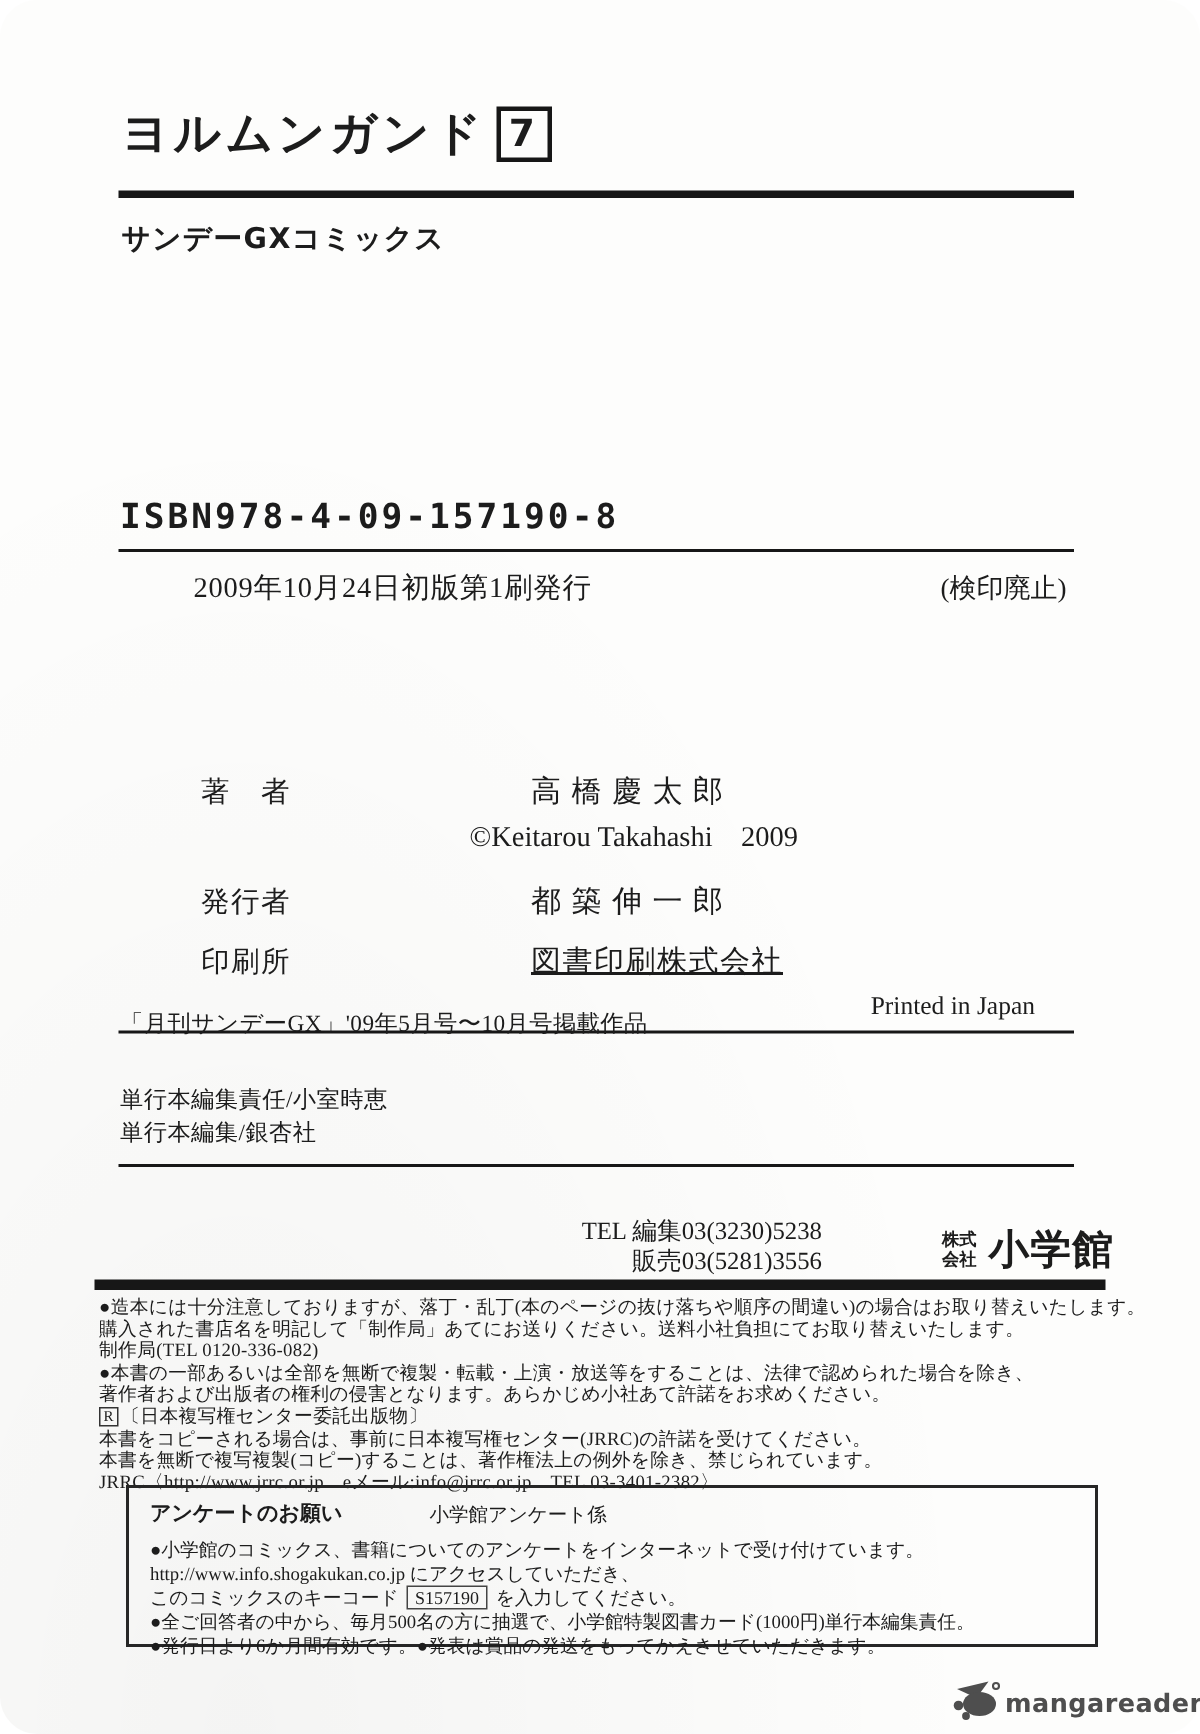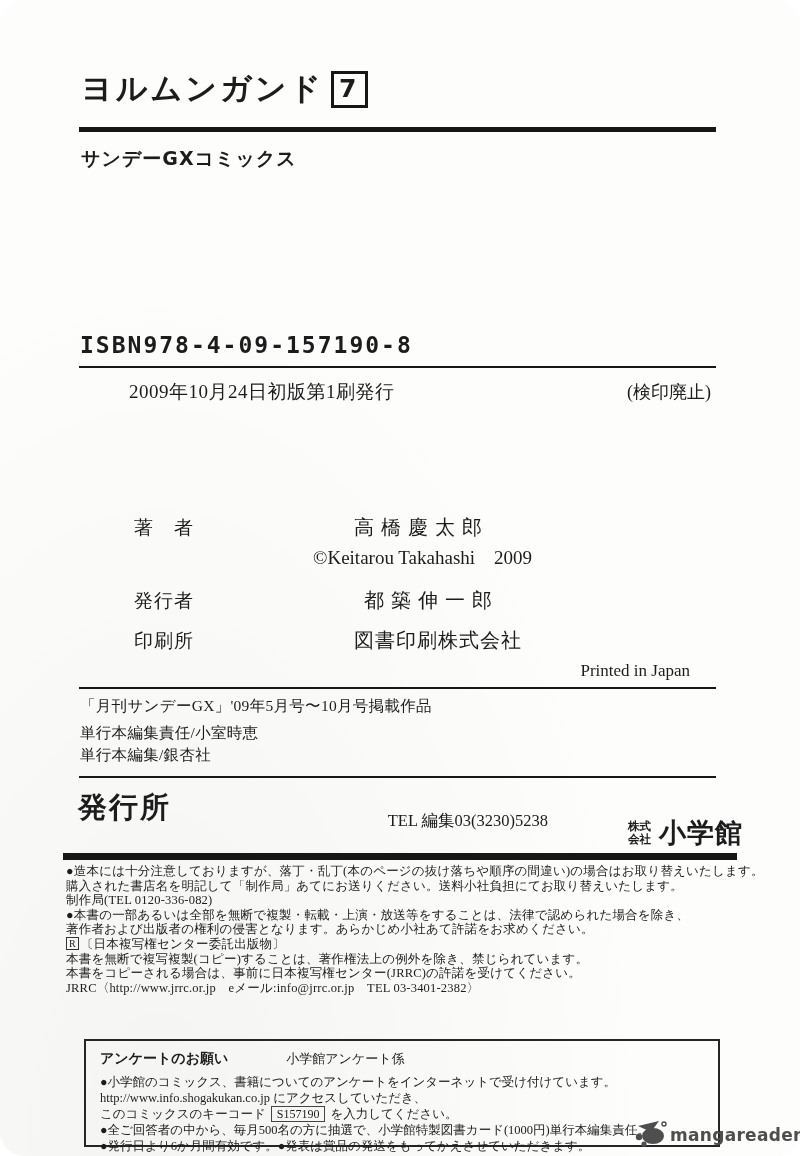--- a/index.html
+++ b/index.html
@@ -105,7 +105,7 @@
   <div class="abs copyright serif">©Keitarou Takahashi　2009</div>
 
   <div class="abs credit-role serif" style="left:134px; top:588px;">発行者</div>
-  <div class="abs credit-name serif" style="left:324px; top:587px;font-family:Liberation Serif, serif;">都 築 伸 一 郎</div>
+  <div class="abs credit-name serif" style="left:314px; top:587px;font-family:Liberation Serif, serif;">都 築 伸 一 郎</div>
 
   <div class="abs credit-role serif" style="left:134px; top:628px;">印刷所</div>
   <div class="abs credit-name serif" style="left:314px; top:627px;">図書印刷株式会社</div>

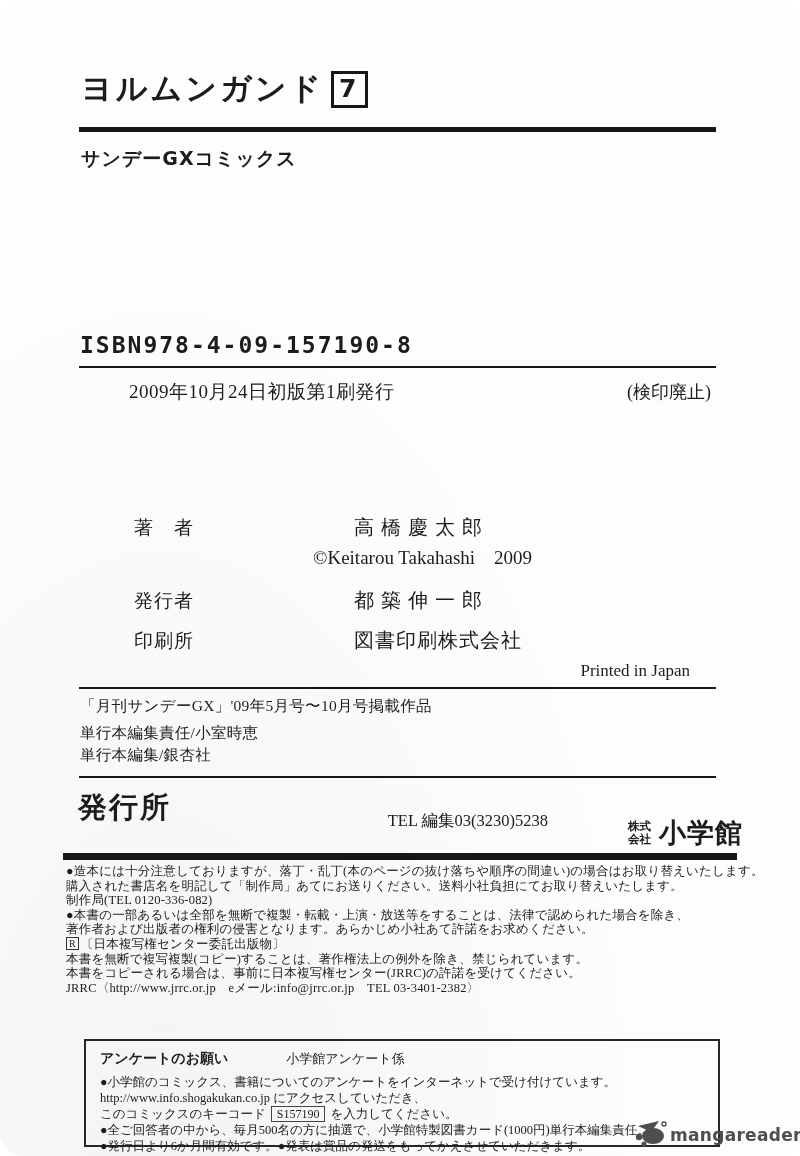--- a/index.html
+++ b/index.html
@@ -108,7 +108,7 @@
   <div class="abs credit-name serif" style="left:314px; top:587px;font-family:Liberation Serif, serif;">都 築 伸 一 郎</div>
 
   <div class="abs credit-role serif" style="left:134px; top:628px;">印刷所</div>
-  <div class="abs credit-name serif" style="left:314px; top:627px;">図書印刷株式会社</div>
+  <div class="abs credit-name serif" style="left:314px; top:627px;text-decoration:underline;">図書印刷株式会社</div>
 
   <div class="abs printed-in serif">Printed in Japan</div>
   <div class="abs rule rule-mid"></div>

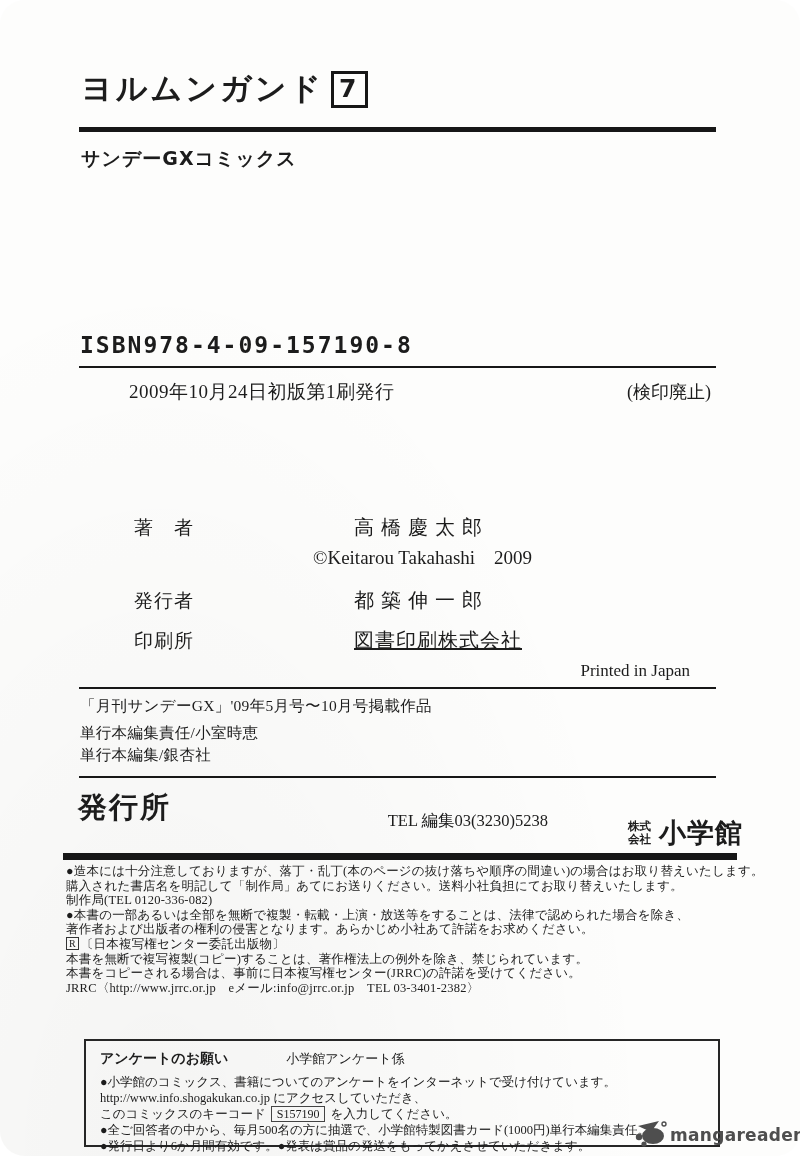--- a/index.html
+++ b/index.html
@@ -113,7 +113,7 @@
   <div class="abs printed-in serif">Printed in Japan</div>
   <div class="abs rule rule-mid"></div>
 
-  <div class="abs ser-line serif" style="top:696px;font-family:Liberation Serif, serif;">「月刊サンデーGX」'09年5月号〜10月号掲載作品</div>
+  <div class="abs ser-line serif" style="top:672px;font-family:Liberation Serif, serif;">「月刊サンデーGX」'09年5月号〜10月号掲載作品</div>
   <div class="abs ser-line serif" style="top:723px;">単行本編集責任/小室時恵</div>
   <div class="abs ser-line serif" style="top:745px;">単行本編集/銀杏社</div>
 

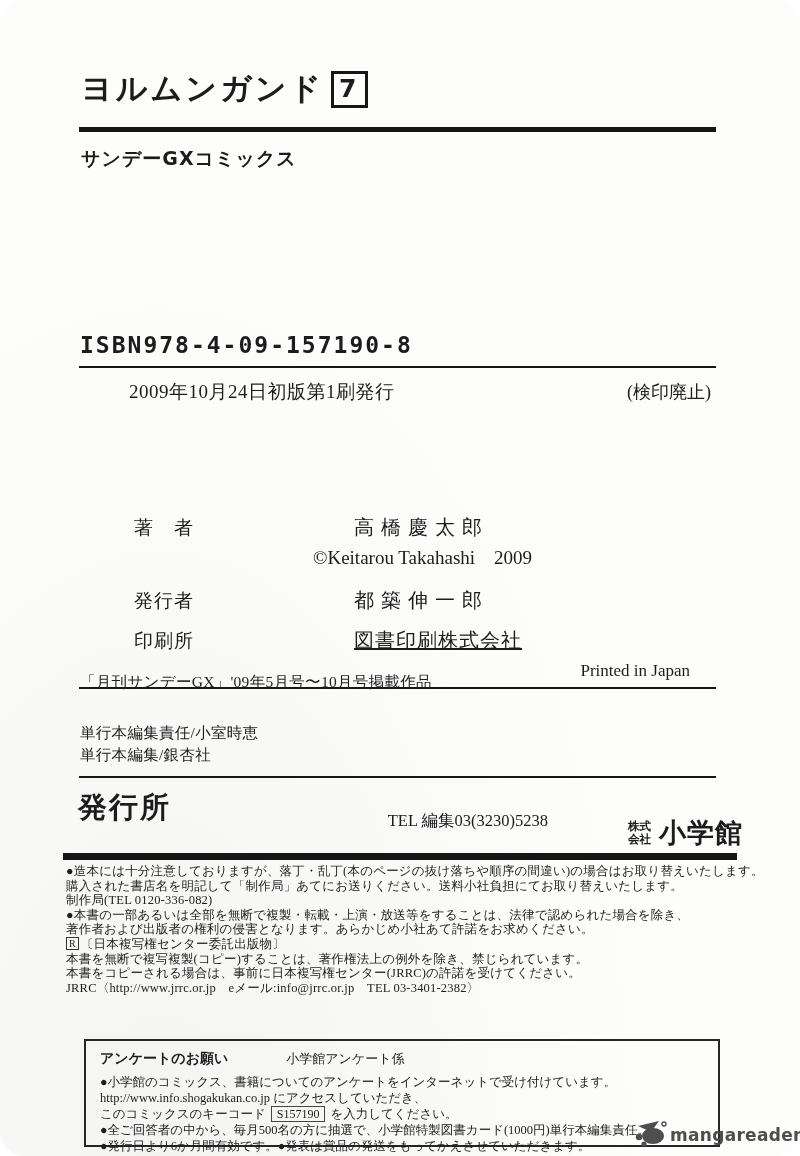--- a/index.html
+++ b/index.html
@@ -118,7 +118,6 @@
   <div class="abs ser-line serif" style="top:745px;">単行本編集/銀杏社</div>
 
   <div class="abs rule rule-pub"></div>
-  <div class="abs pub-label sans">発行所</div>
   <div class="abs pub-tels serif">
     <div>TEL 編集03(3230)5238</div>
   </div>

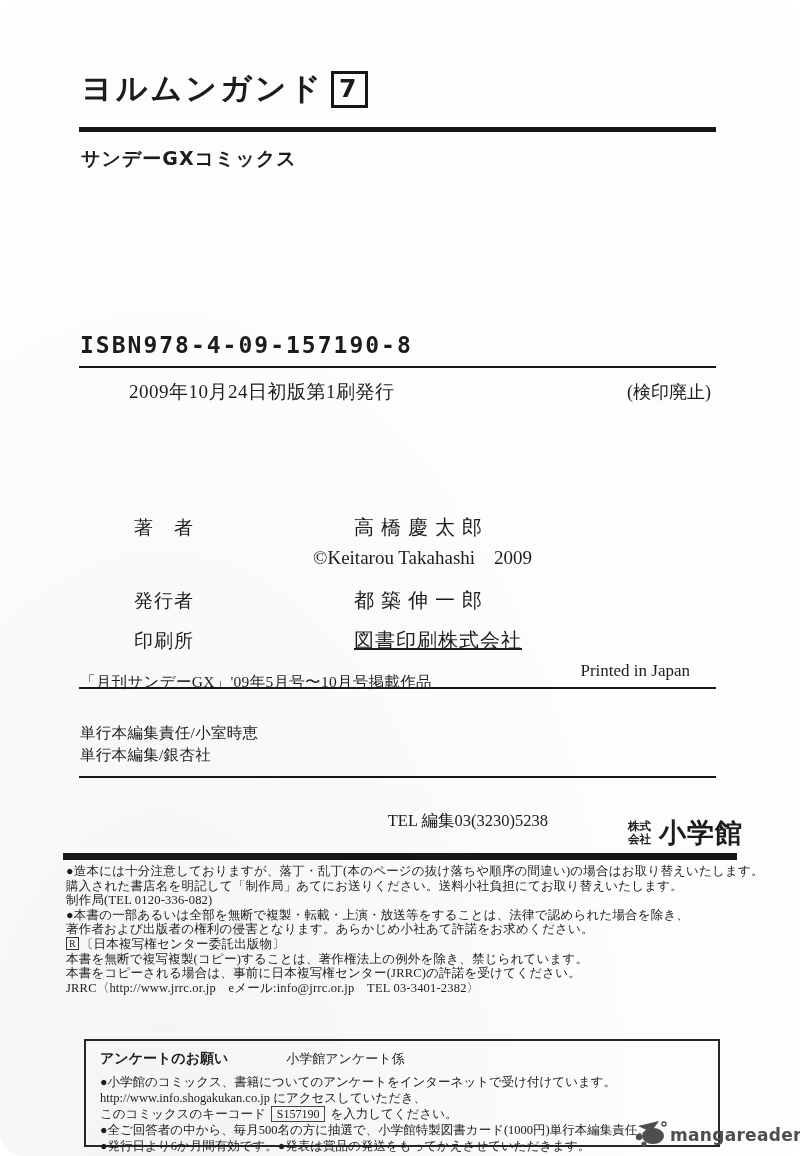--- a/index.html
+++ b/index.html
@@ -120,6 +120,7 @@
   <div class="abs rule rule-pub"></div>
   <div class="abs pub-tels serif">
     <div>TEL 編集03(3230)5238</div>
+    <div>販売03(5281)3556</div>
   </div>
   <div class="abs company-type sans">
     <div>株式</div>

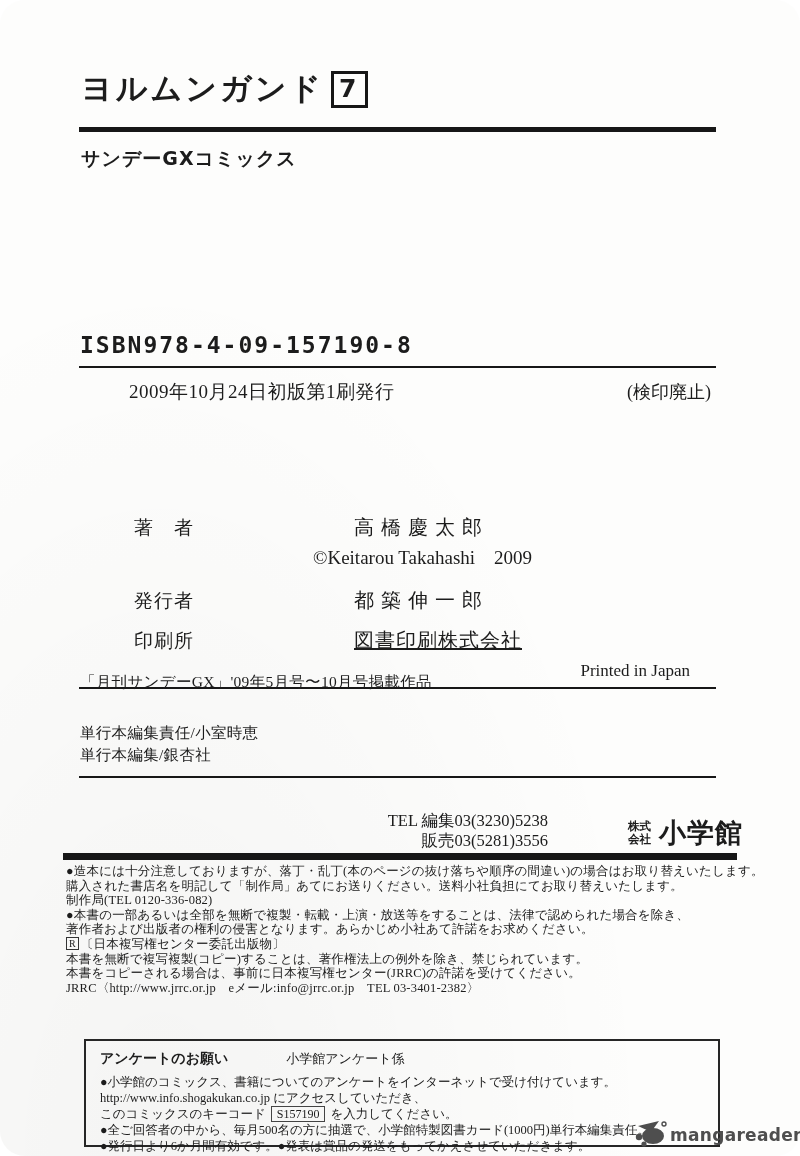--- a/index.html
+++ b/index.html
@@ -136,8 +136,8 @@
     <div class="ln">●本書の一部あるいは全部を無断で複製・転載・上演・放送等をすることは、法律で認められた場合を除き、</div>
     <div class="ln">著作者および出版者の権利の侵害となります。あらかじめ小社あて許諾をお求めください。</div>
     <div class="ln"><span class="rbox">R</span><span>〔日本複写権センター委託出版物〕</span></div>
+    <div class="ln">本書をコピーされる場合は、事前に日本複写権センター(JRRC)の許諾を受けてください。</div>
     <div class="ln">本書を無断で複写複製(コピー)することは、著作権法上の例外を除き、禁じられています。</div>
-    <div class="ln">本書をコピーされる場合は、事前に日本複写権センター(JRRC)の許諾を受けてください。</div>
     <div class="ln">JRRC〈http://www.jrrc.or.jp　eメール:info@jrrc.or.jp　TEL 03-3401-2382〉</div>
   </div>
 

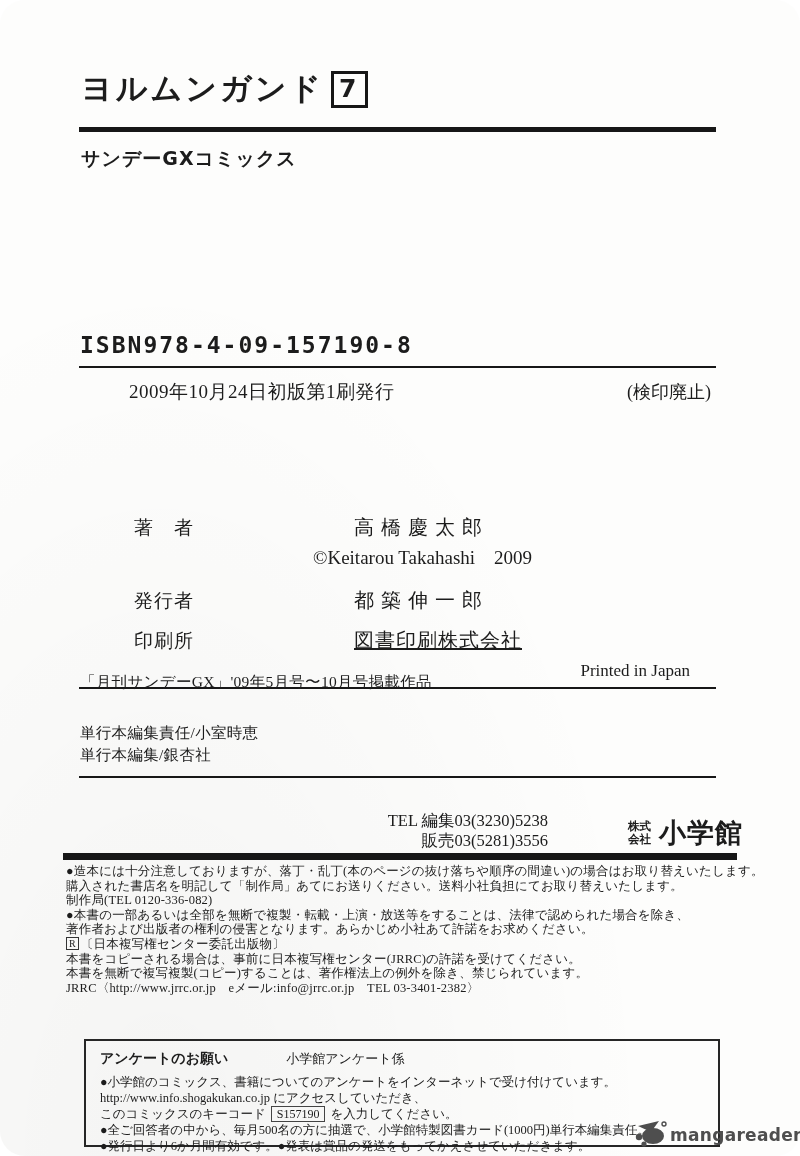--- a/index.html
+++ b/index.html
@@ -65,8 +65,8 @@
   }
 
   .survey {
-    left:84px; top:1039px; width:604px; height:86px;
-    border:2px solid #262626; padding:10px 14px 8px 14px;
+    left:84px; top:990px; width:604px; height:86px;
+    border:2px solid #262626; padding:10px 26px 8px 14px;
     font-size:12.5px; line-height:15.8px;
   }
   .survey-head { display:flex; margin-bottom:8px; }

